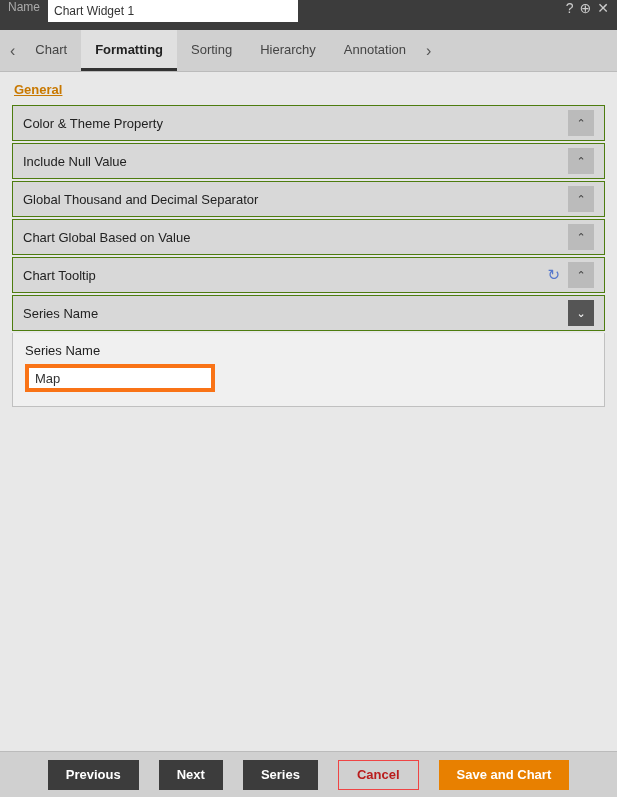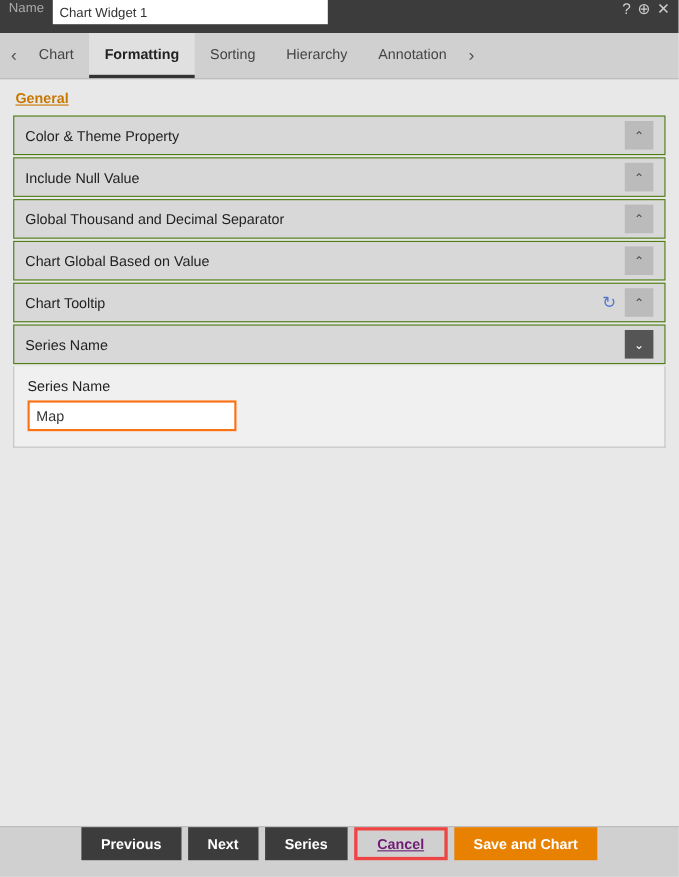--- a/index.html
+++ b/index.html
@@ -166,7 +166,7 @@
     .field-input {
       width: 190px;
       height: 28px;
-      border: 2px solid #f97316;
+      border: 4px solid #f97316;
       padding: 0 6px;
       font-size: 13px;
       background: white;

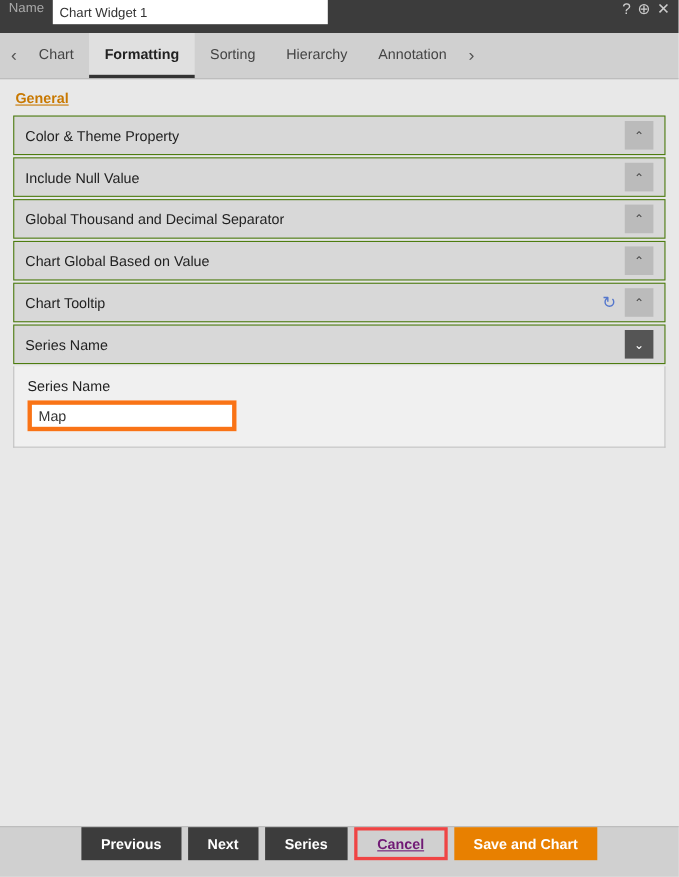--- a/index.html
+++ b/index.html
@@ -183,9 +183,9 @@
       background: #d0d0d0;
       border-top: 1px solid #bbb;
       display: flex;
-      align-items: flex-start;
+      align-items: center;
       justify-content: center;
-      gap: 6px;
+      gap: 20px;
       padding: 0 10px;
     }
     .btn {

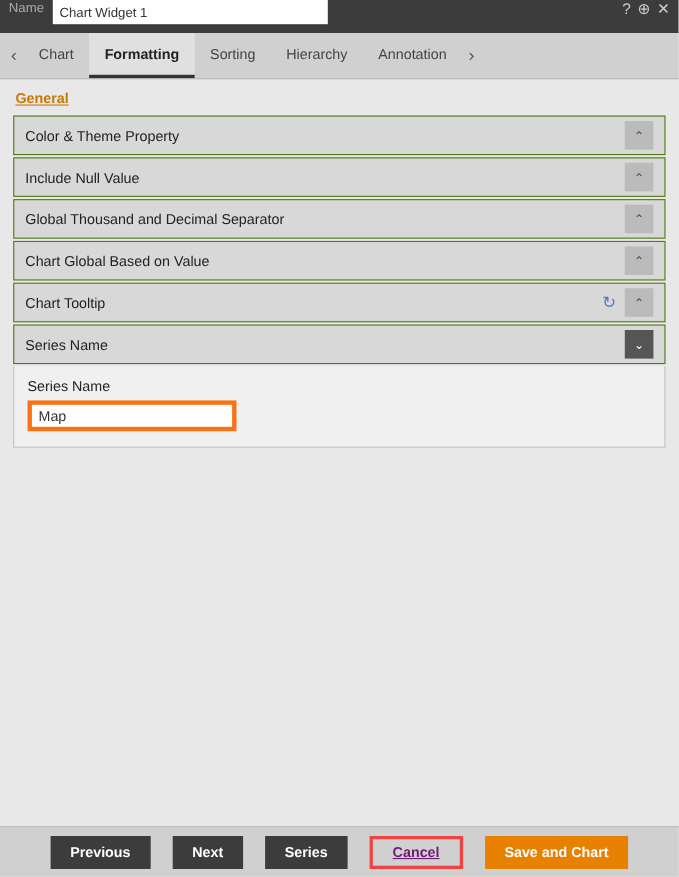--- a/index.html
+++ b/index.html
@@ -205,9 +205,8 @@
     }
     .btn-outline {
       background: #d0d0d0;
-      border: 3px solid #ef4444;
-      color: #701a75;
-      text-decoration: underline;
+      border: 1px solid #ef4444;
+      color: #b91c1c;
     }
   </style>
 </head>

